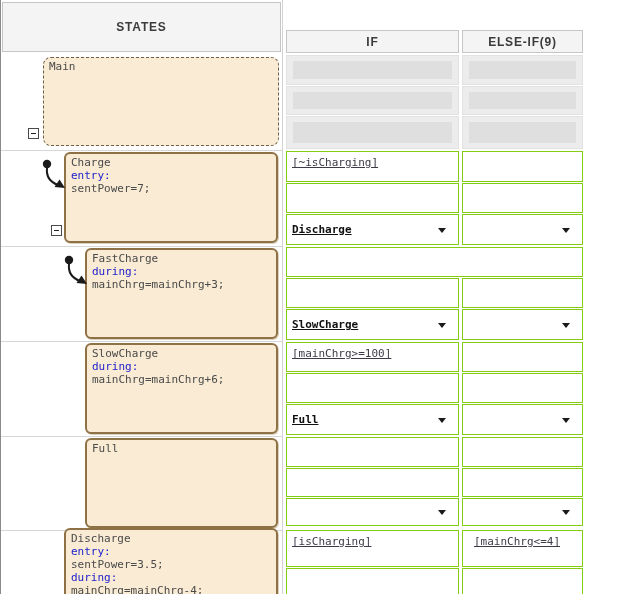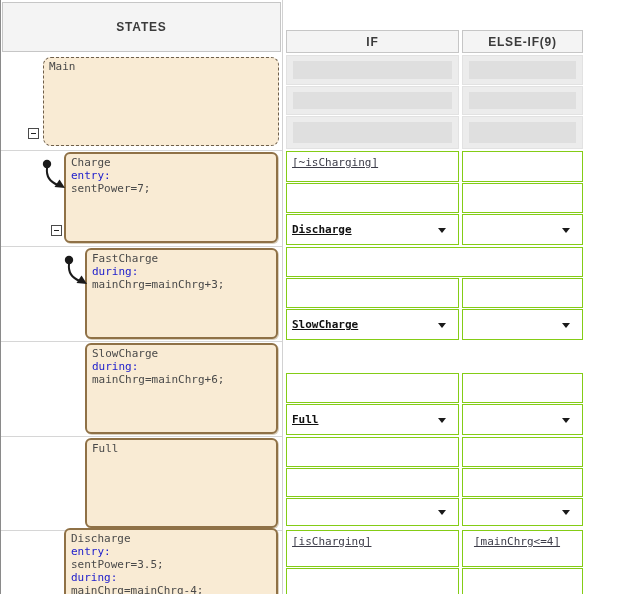--- a/index.html
+++ b/index.html
@@ -173,6 +173,10 @@
     </div>
   </div>
 
+  <div class="tr-row" style="top:342px;height:30px;">
+    <div class="cell if">[mainChrg&gt;=100]</div>
+    <div class="cell elseif"></div>
+  </div>
   <div class="tr-row" style="top:373px;height:30px;">
     <div class="cell if"></div>
     <div class="cell elseif"></div>

